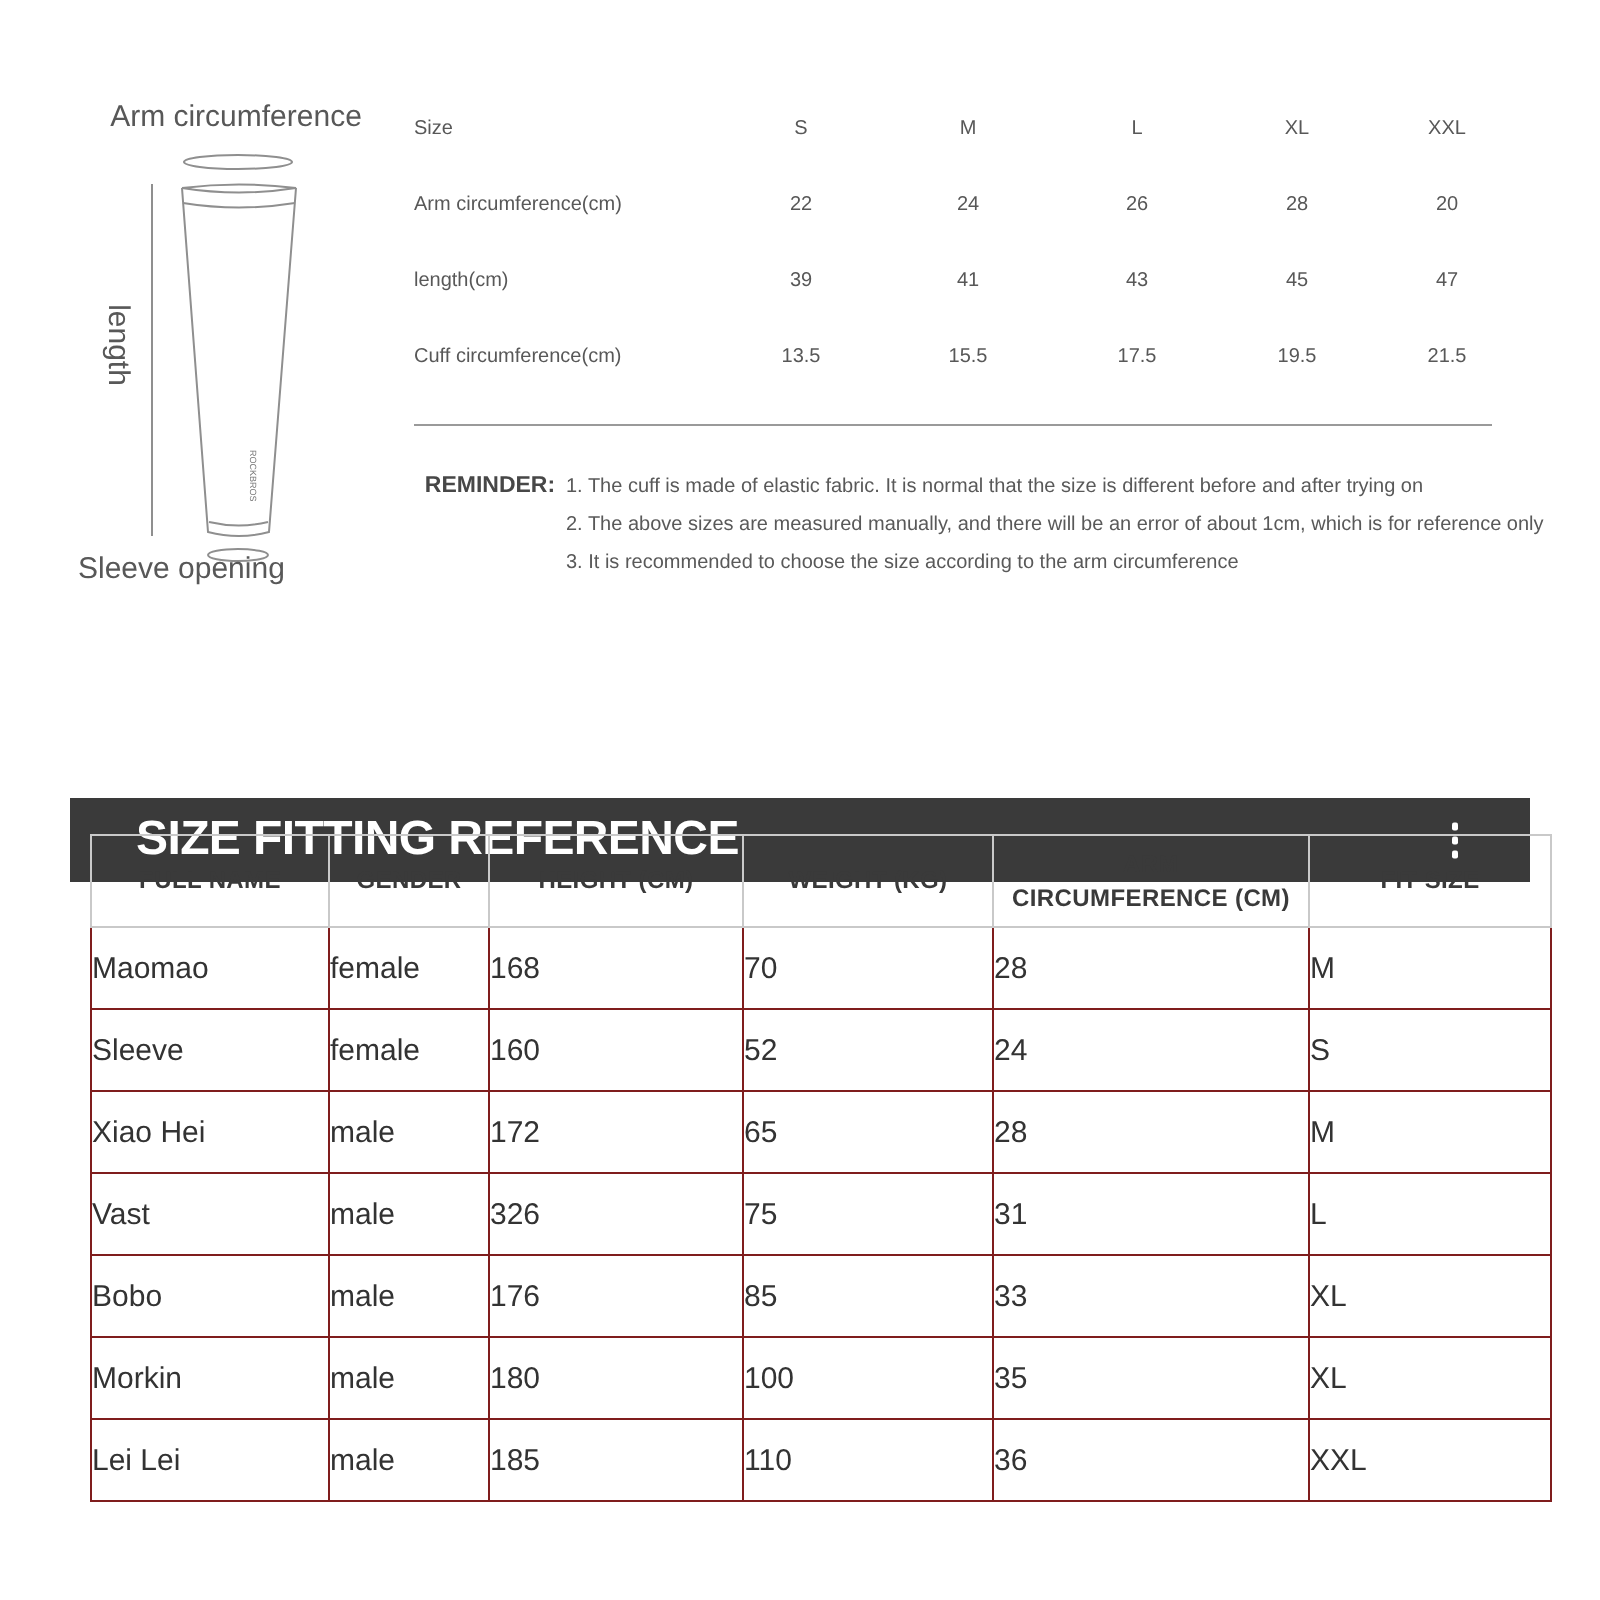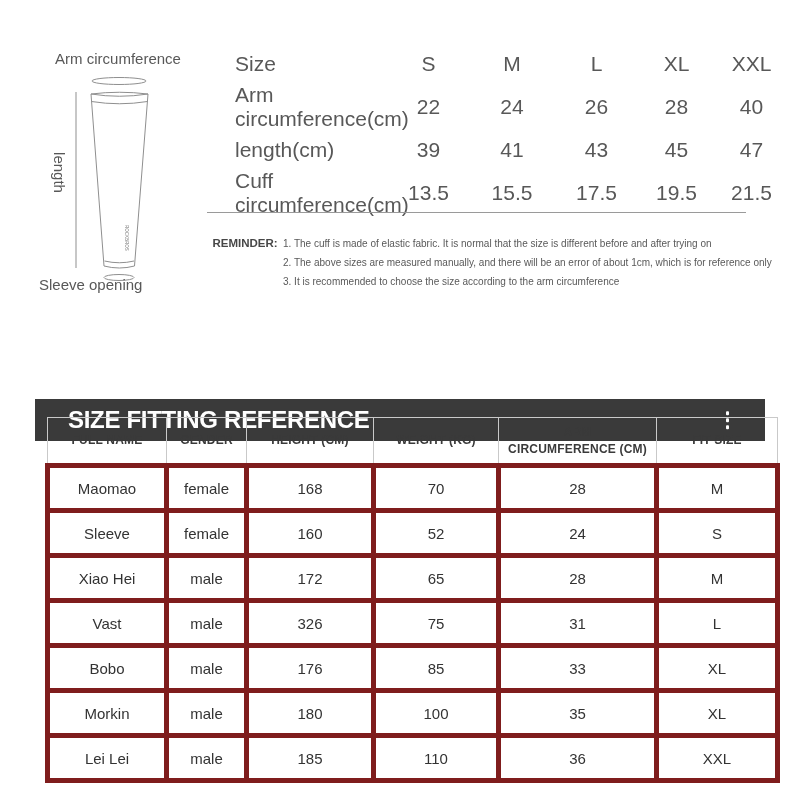--- a/index.html
+++ b/index.html
@@ -21,7 +21,7 @@
   .size-table {
     position:absolute; left:205px; top:45px; width:555px;
     border-collapse:collapse; table-layout:fixed;
-    color:#585858; font-size:21px;margin-left:28px;
+    color:#585858; font-size:10px;
   }
   .size-table td { height:38px; padding:0; }
   .size-table .lbl { text-align:left; padding-left:2px; }

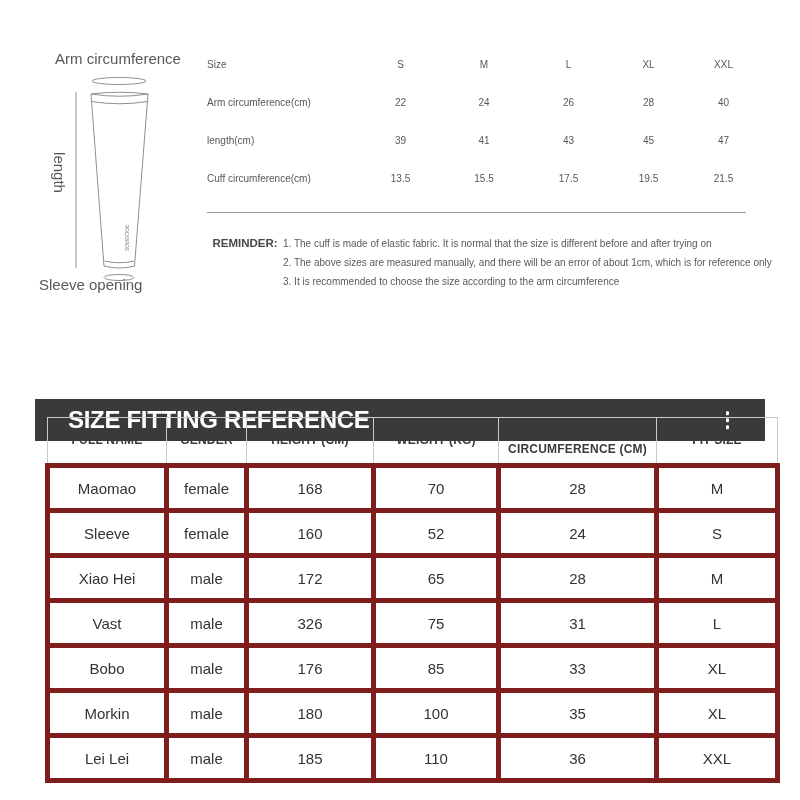--- a/index.html
+++ b/index.html
@@ -110,7 +110,7 @@
       <td class="val">24</td>
       <td class="val">26</td>
       <td class="val">28</td>
-      <td class="val">40</td>
+      <td class="val">20</td>
     </tr>
     <tr>
       <td class="lbl">length(cm)</td>

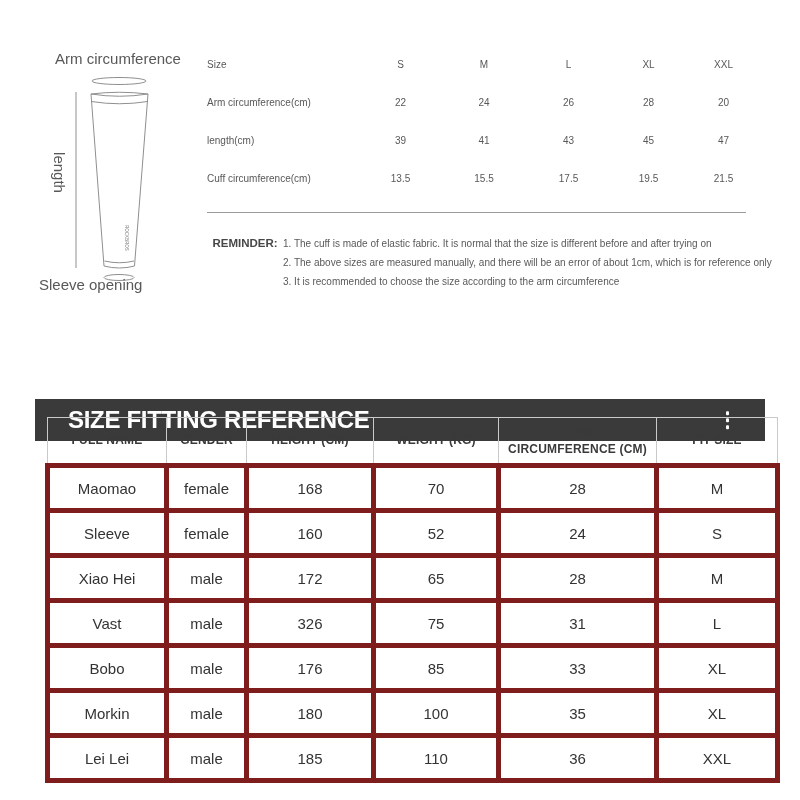--- a/index.html
+++ b/index.html
@@ -56,7 +56,7 @@
   }
   .fit-table td {
     height:40px; font-size:15px; color:#333333;
-    border:5px solid #7f1d1d; text-align:center; vertical-align:middle; padding:0;
+    border:1px solid #7f1d1d; vertical-align:middle; padding:0;
   }
 </style>
 </head>

